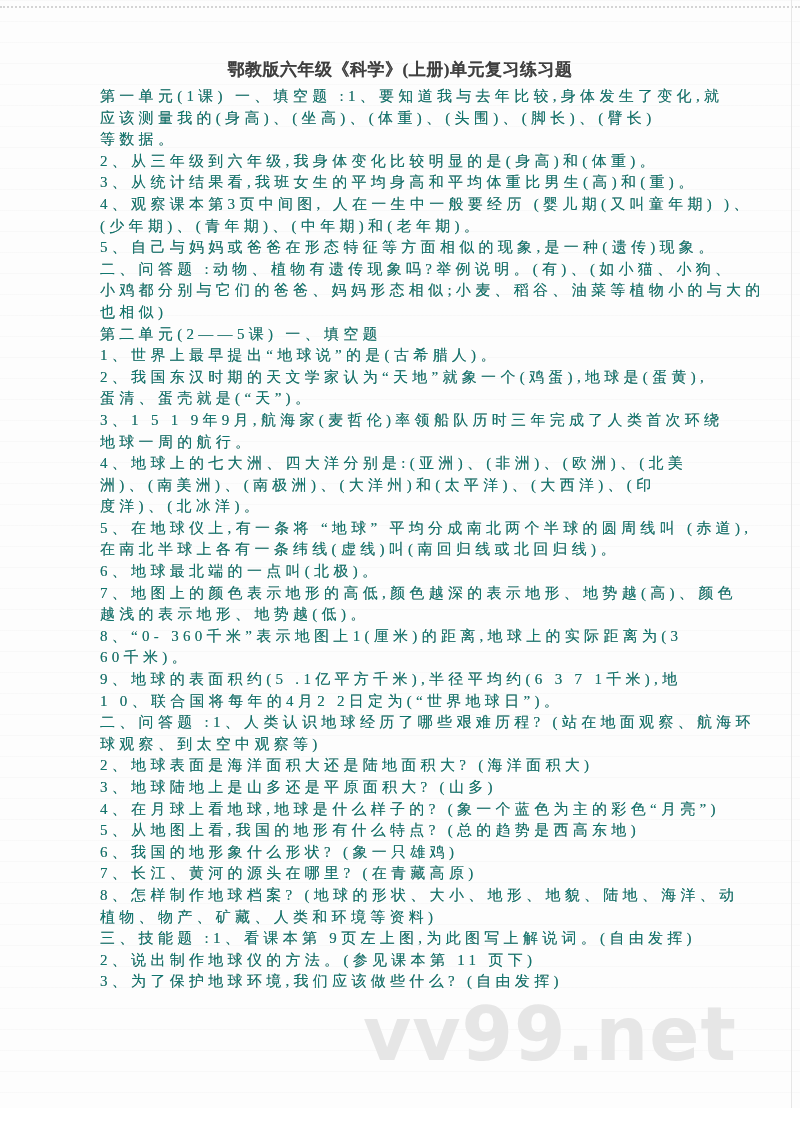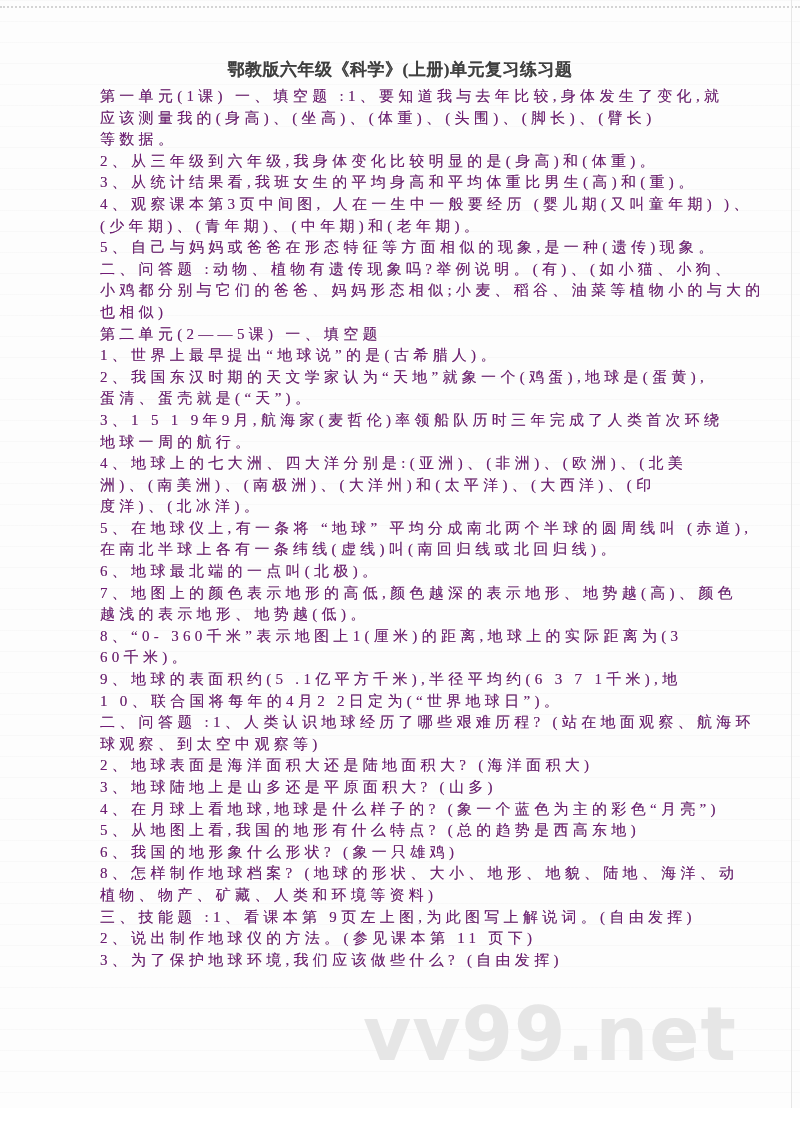--- a/index.html
+++ b/index.html
@@ -42,7 +42,7 @@
     font-size:15px;
     line-height:21.6px;
     letter-spacing:4.3px;
-    color:#701a75;
+    color:#0f766e;
     text-shadow:0 0 0.5px rgba(60,60,60,0.55);
   }
   .body-lines .line{white-space:nowrap;}

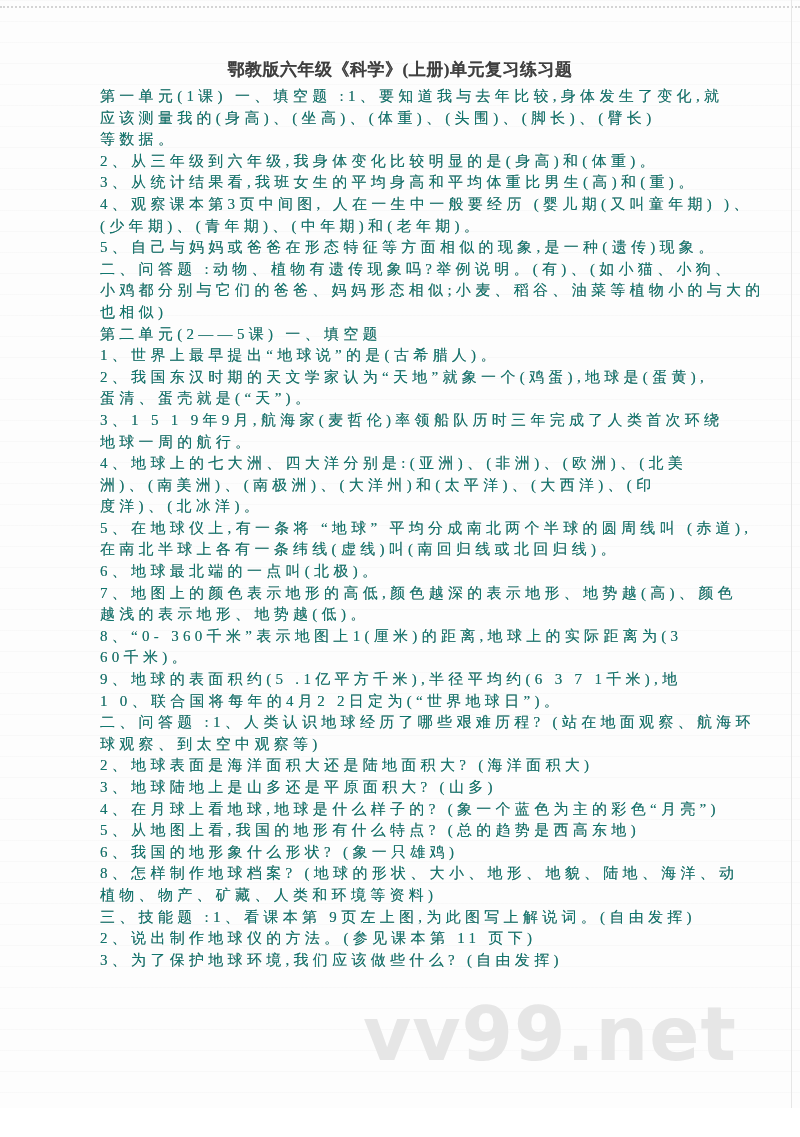--- a/index.html
+++ b/index.html
@@ -125,6 +125,7 @@
       <div class="line">4、在月球上看地球,地球是什么样子的? (象一个蓝色为主的彩色“月亮”)</div>
       <div class="line">5、从地图上看,我国的地形有什么特点? (总的趋势是西高东地)</div>
       <div class="line">6、我国的地形象什么形状? (象一只雄鸡)</div>
+      <div class="line">7、长江、黄河的源头在哪里? (在青藏高原)</div>
       <div class="line">8、怎样制作地球档案? (地球的形状、大小、地形、地貌、陆地、海洋、动</div>
       <div class="line">植物、物产、矿藏、人类和环境等资料)</div>
       <div class="line">三、技能题 :1、看课本第 9页左上图,为此图写上解说词。(自由发挥)</div>

